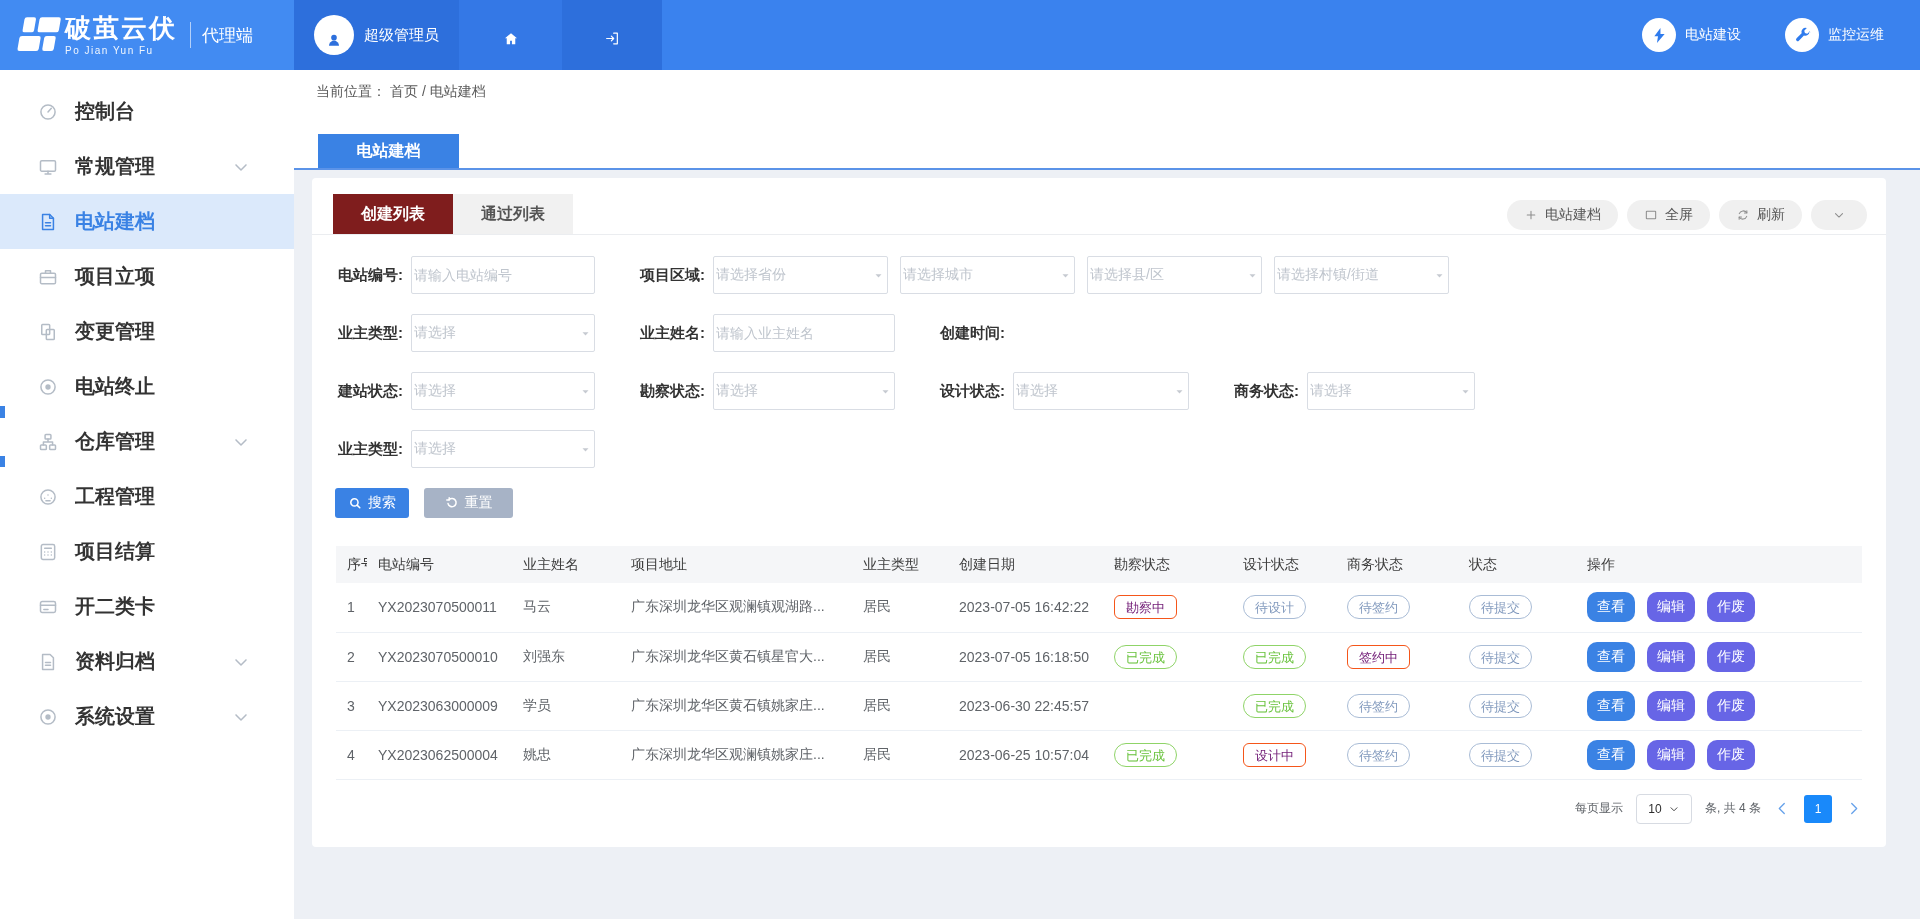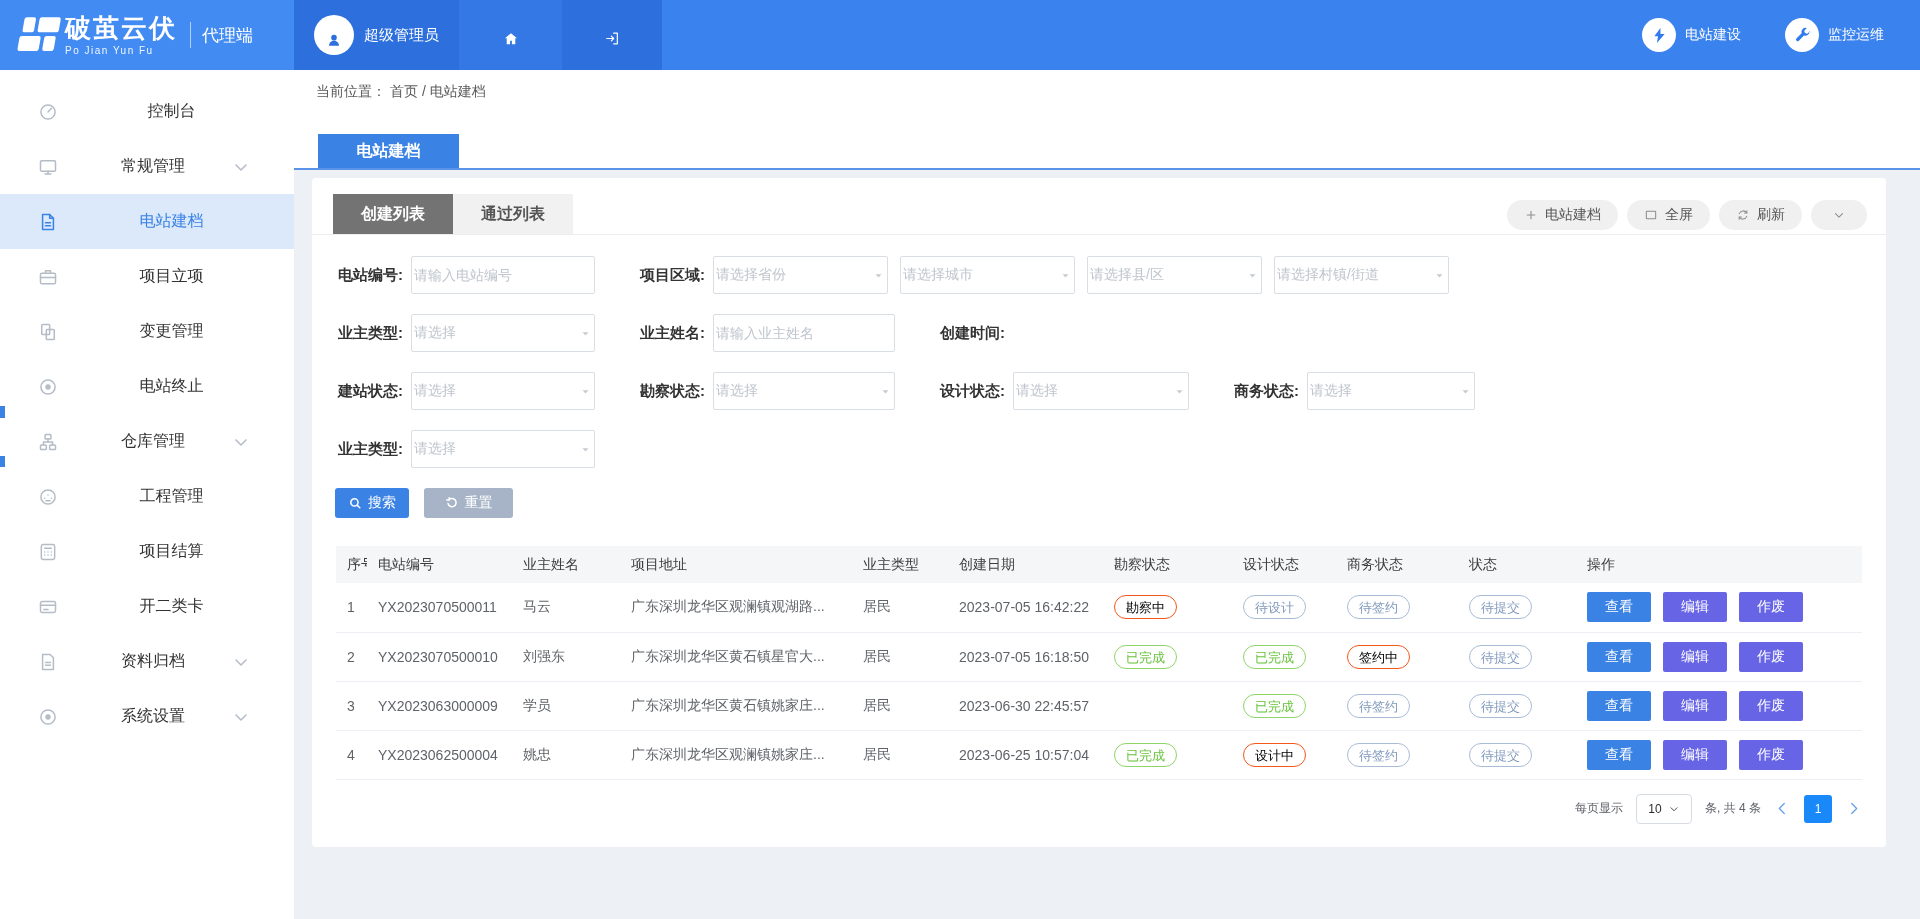--- a/index.html
+++ b/index.html
@@ -36,7 +36,7 @@
 
   
   .sidebar { position:absolute; left:0; top:70px; width:294px; bottom:0; background:#fff; padding-top:14px; box-shadow:1px 0 0 #eceef2; }
-  .side-item { height:55px; display:flex; align-items:center; padding:0 26px 0 38px; color:#333; font-size:16px; font-weight:400; cursor:pointer;text-align:center; }
+  .side-item { height:55px; display:flex; align-items:center; padding:0 26px 0 38px; color:#333; font-size:20px; font-weight:700; cursor:pointer; }
   .side-item .icon { font-size:20px; color:#b4bcc6; margin-right:17px; }
   .side-item .label { flex:1; }
   .side-caret { font-size:13px; color:#9aa2ad; }

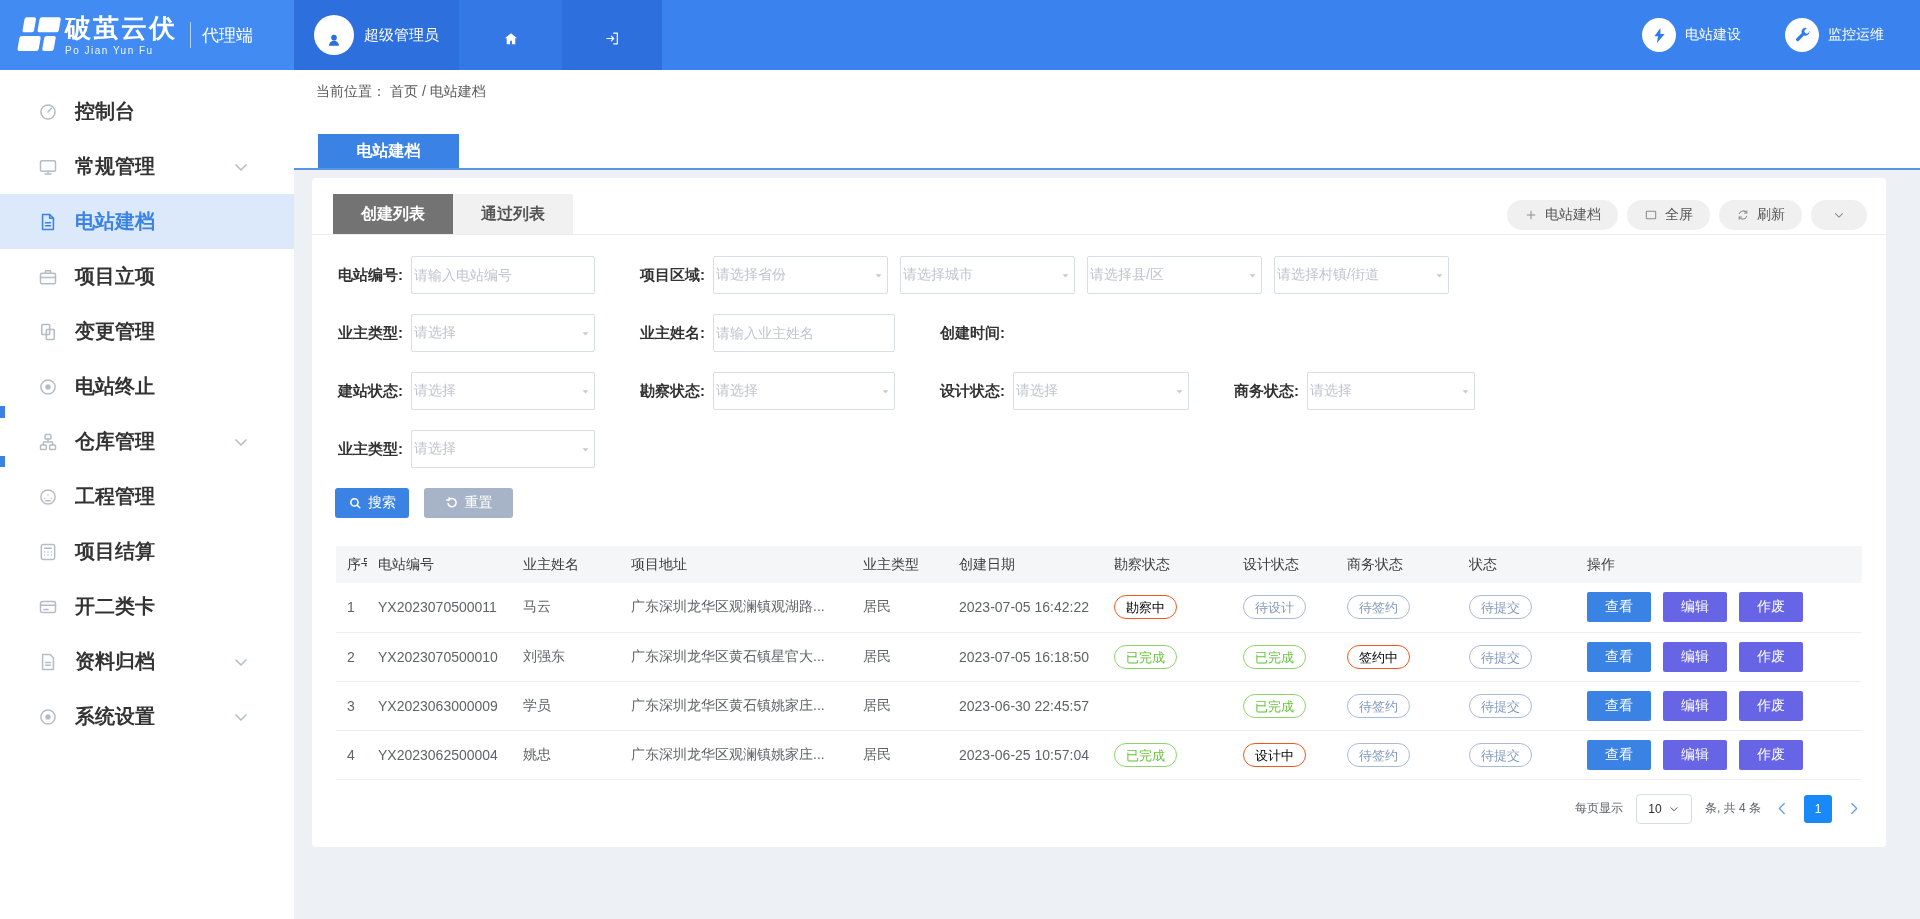--- a/index.html
+++ b/index.html
@@ -57,7 +57,7 @@
   .card-top { height:57px; border-bottom:1px solid #ebedf0; display:flex; justify-content:space-between; padding:0 19px 0 21px; }
   .tabs { display:flex; align-self:flex-end; }
   .tab { width:120px; height:40px; display:flex; align-items:center; justify-content:center; font-size:16px; font-weight:600; background:#f1f1f1; color:#555; cursor:pointer; }
-  .tab.active { background:#737373; color:#fff; }
+  .tab.active { background:#7f1d1d; color:#fff; }
   .toolbar { display:flex; align-items:flex-start; gap:9px; margin-top:22px; }
   .pill { height:30px; border-radius:16px; background:#f0f0f0; color:#555; font-size:14px; display:flex; align-items:center; gap:7px; padding:0 17px; border:none; cursor:pointer; font-family:inherit; }
   .pill .icon { font-size:14px; color:#8d8d8d; }

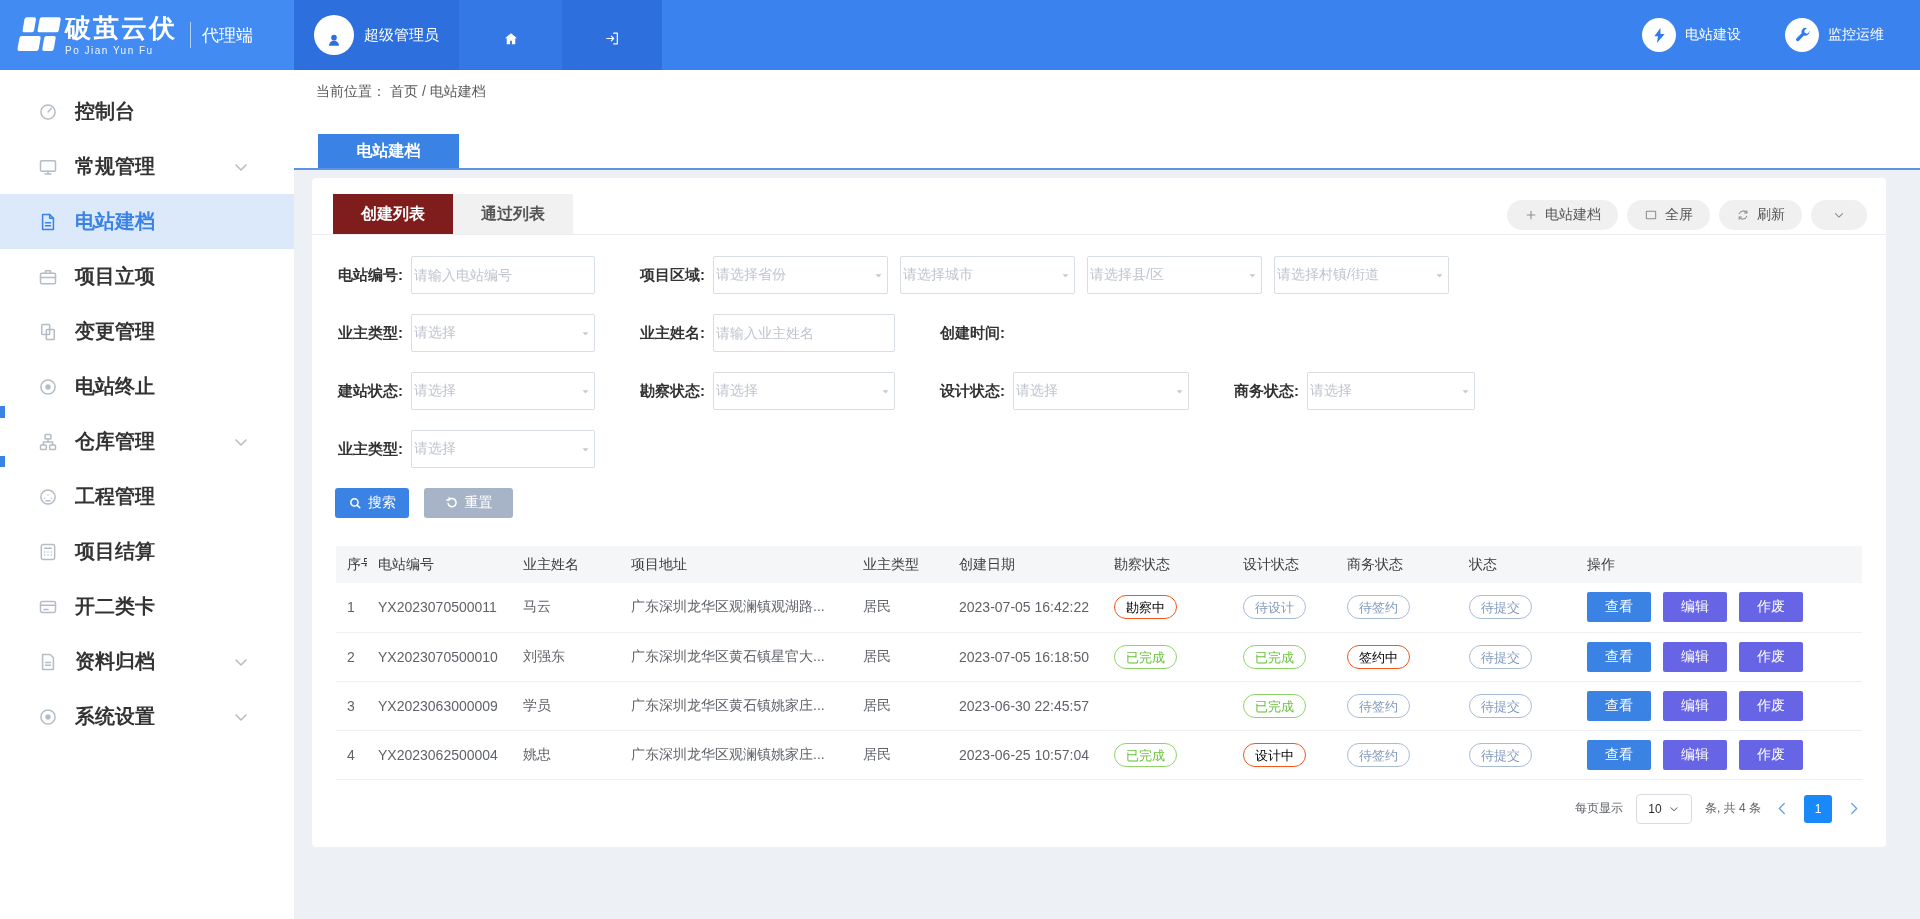--- a/index.html
+++ b/index.html
@@ -89,7 +89,7 @@
   thead th { height:37px; background:#f5f6f8; font-size:14px; font-weight:400; color:#3c3c3c; text-align:left; padding-left:11px; white-space:nowrap; overflow:hidden; }
   tbody td { height:49px; border-bottom:1px solid #ecf0f5; font-size:14px; color:#5f6368; padding-left:11px; white-space:nowrap; overflow:hidden; }
   .pill-status { display:inline-block; height:24px; line-height:23px; padding:0 11px; border-radius:13px; font-size:13px; border:1px solid; background:#fff; }
-  .st-progress { color:#000000; border-color:#f5561a; }
+  .st-progress { color:#701a75; border-color:#f5561a;border-radius:6px; }
   .st-done { color:#67c23a; border-color:#8fd468; }
   .st-wait { color:#8199bd; border-color:#a9bcd6; }
   .act-btn { display:inline-block; width:64px; height:30px; text-align:center; border-radius:2px; color:#fff; font-size:14px; margin-right:12px; border:none; cursor:pointer; font-family:inherit; }

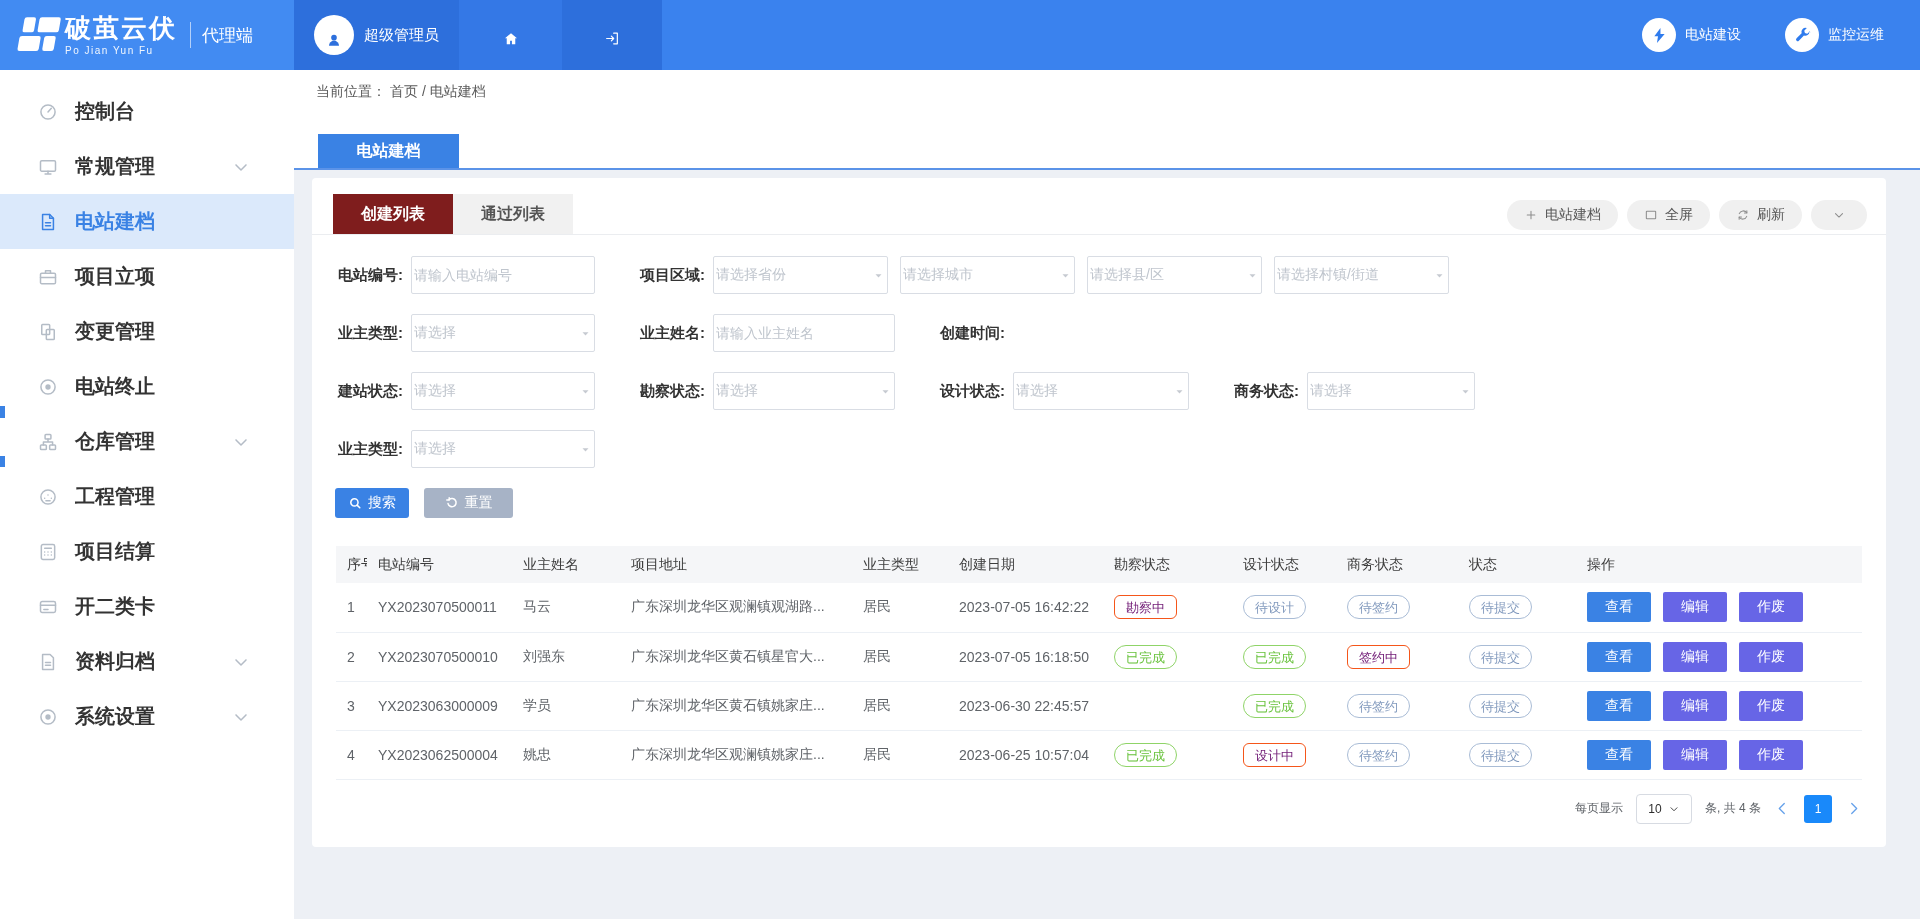--- a/index.html
+++ b/index.html
@@ -92,7 +92,7 @@
   .st-progress { color:#701a75; border-color:#f5561a;border-radius:6px; }
   .st-done { color:#67c23a; border-color:#8fd468; }
   .st-wait { color:#8199bd; border-color:#a9bcd6; }
-  .act-btn { display:inline-block; width:64px; height:30px; text-align:center; border-radius:2px; color:#fff; font-size:14px; margin-right:12px; border:none; cursor:pointer; font-family:inherit; }
+  .act-btn { display:inline-block; width:48px; height:30px; text-align:center; border-radius:10px; color:#fff; font-size:14px; margin-right:12px; border:none; cursor:pointer; font-family:inherit; }
   .act-view { background:#3a82e4; }
   .act-edit, .act-void { background:#6765e6; }
 

